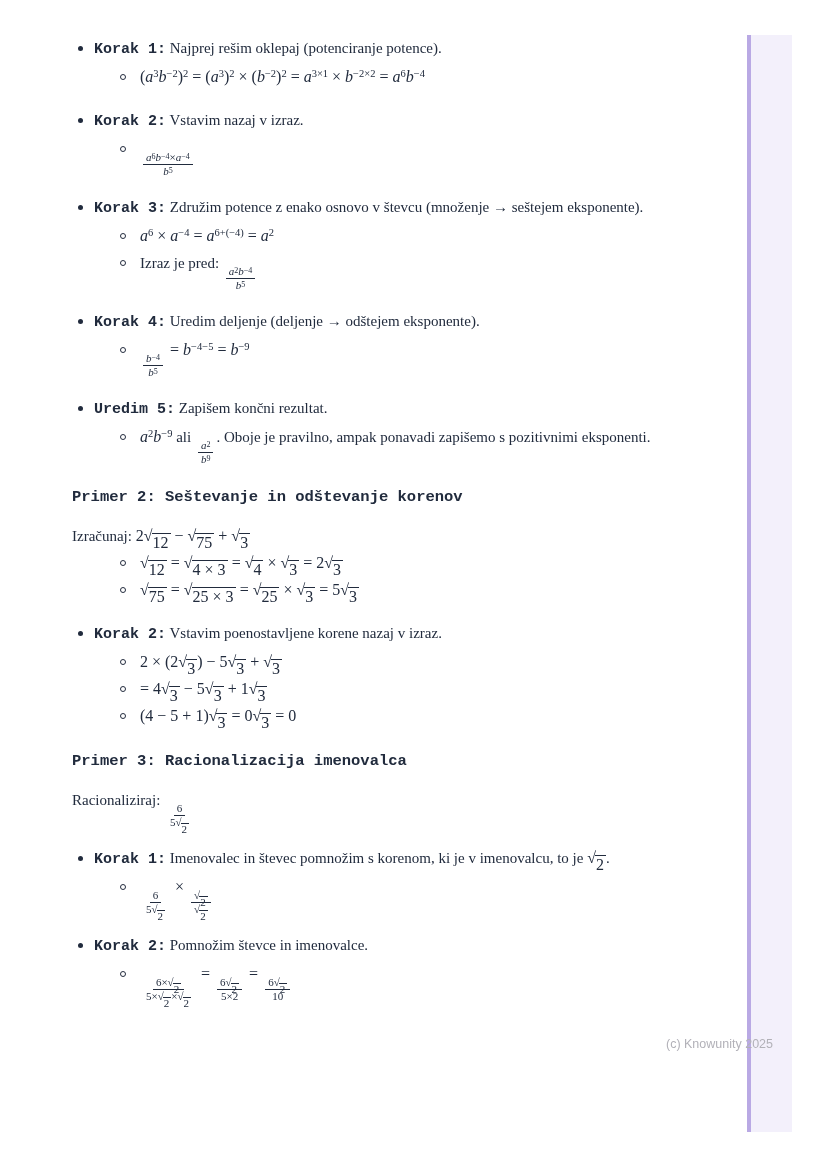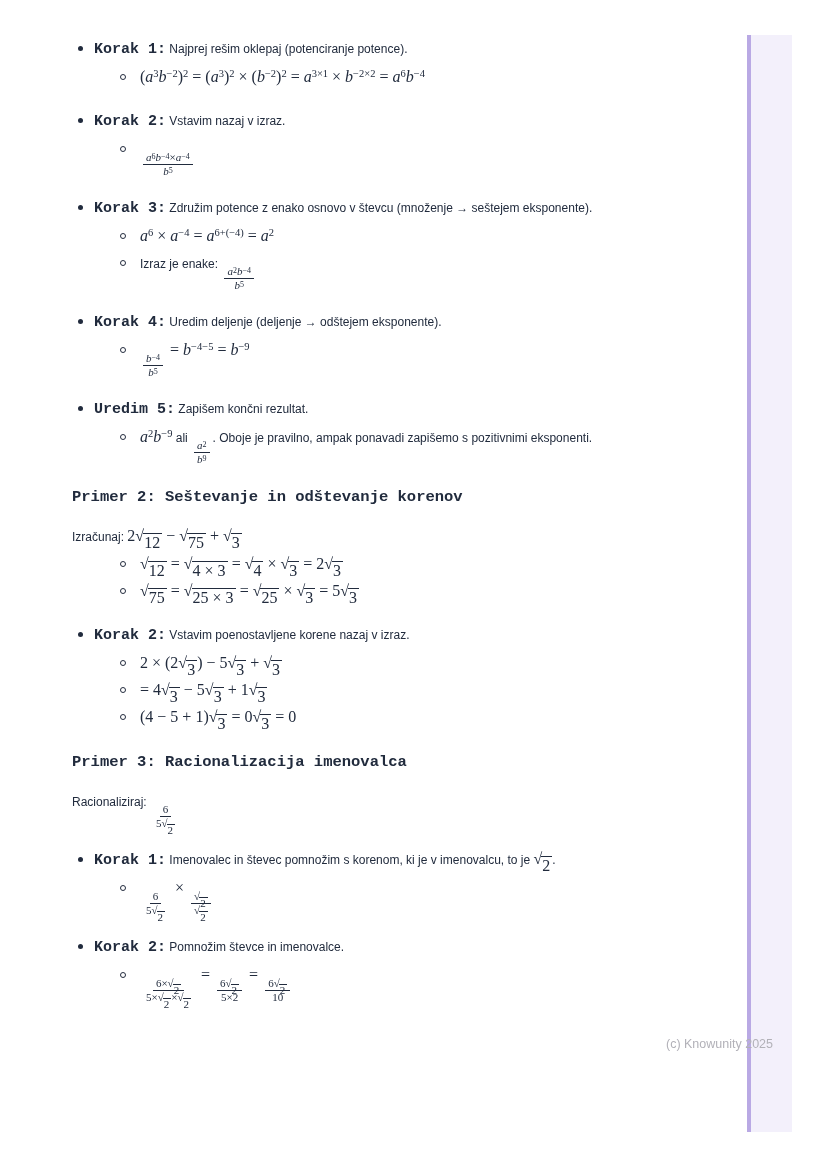--- a/index.html
+++ b/index.html
@@ -44,7 +44,7 @@
   .h .mc, .p .mc { font-family:"Liberation Serif", serif; }
 
   
-  .txt  { font-family:Liberation Sans, sans-serif; font-size:12px; font-style:normal; }
+  .txt  { font-family:Liberation Serif, serif; font-size:15px; font-style:normal; }
   .btxt { font-family:Liberation Mono, monospace; font-size:15px; font-weight:700; font-style:normal; }
   .h .btxt { font-size:15.5px; }
 

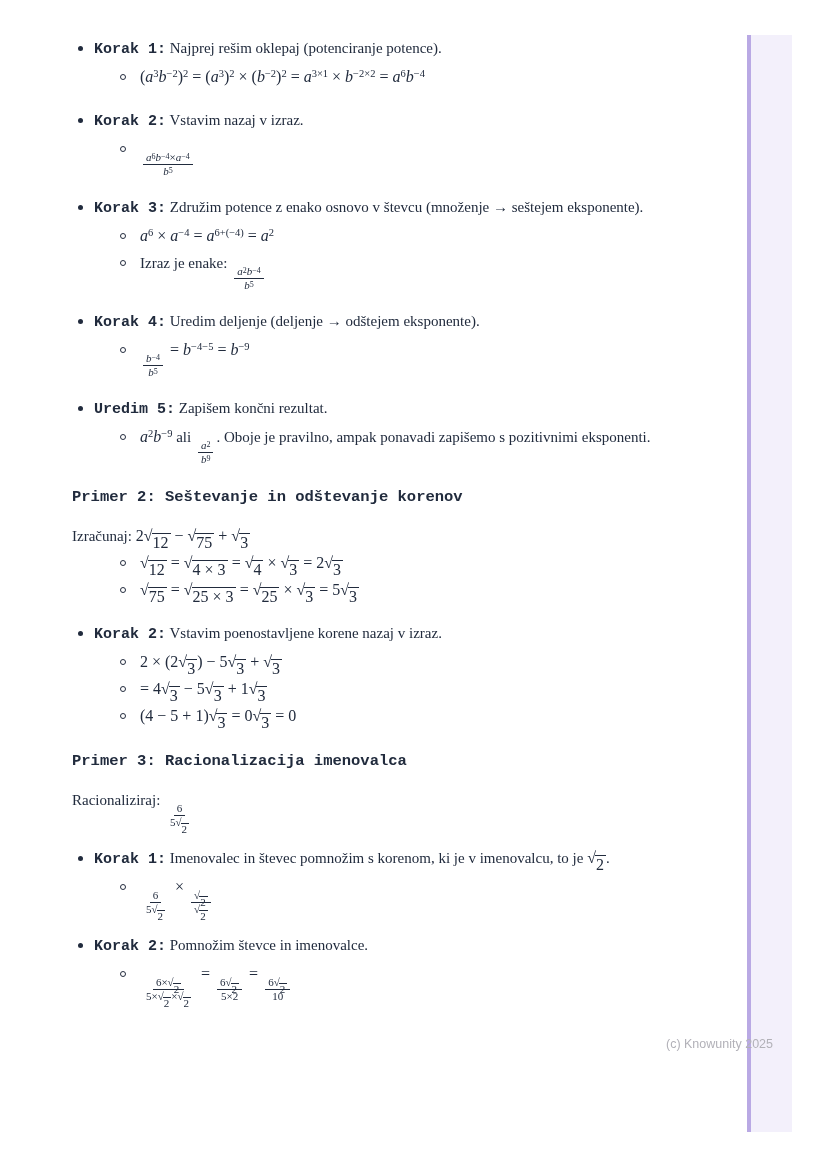--- a/index.html
+++ b/index.html
@@ -104,7 +104,7 @@
   </div>
   <div class="block b2">
     <span class="m2"></span>
-    <div class="mc"><span class="txt">Izraz je enake: </span><span class="frac">
+    <div class="mc"><span class="txt">Izraz je pred: </span><span class="frac">
           <span class="fnum"><i>a</i><sup>2</sup><i>b</i><sup>−4</sup></span>
           <span class="fden"><i>b</i><sup>5</sup></span>
         </span></div>

